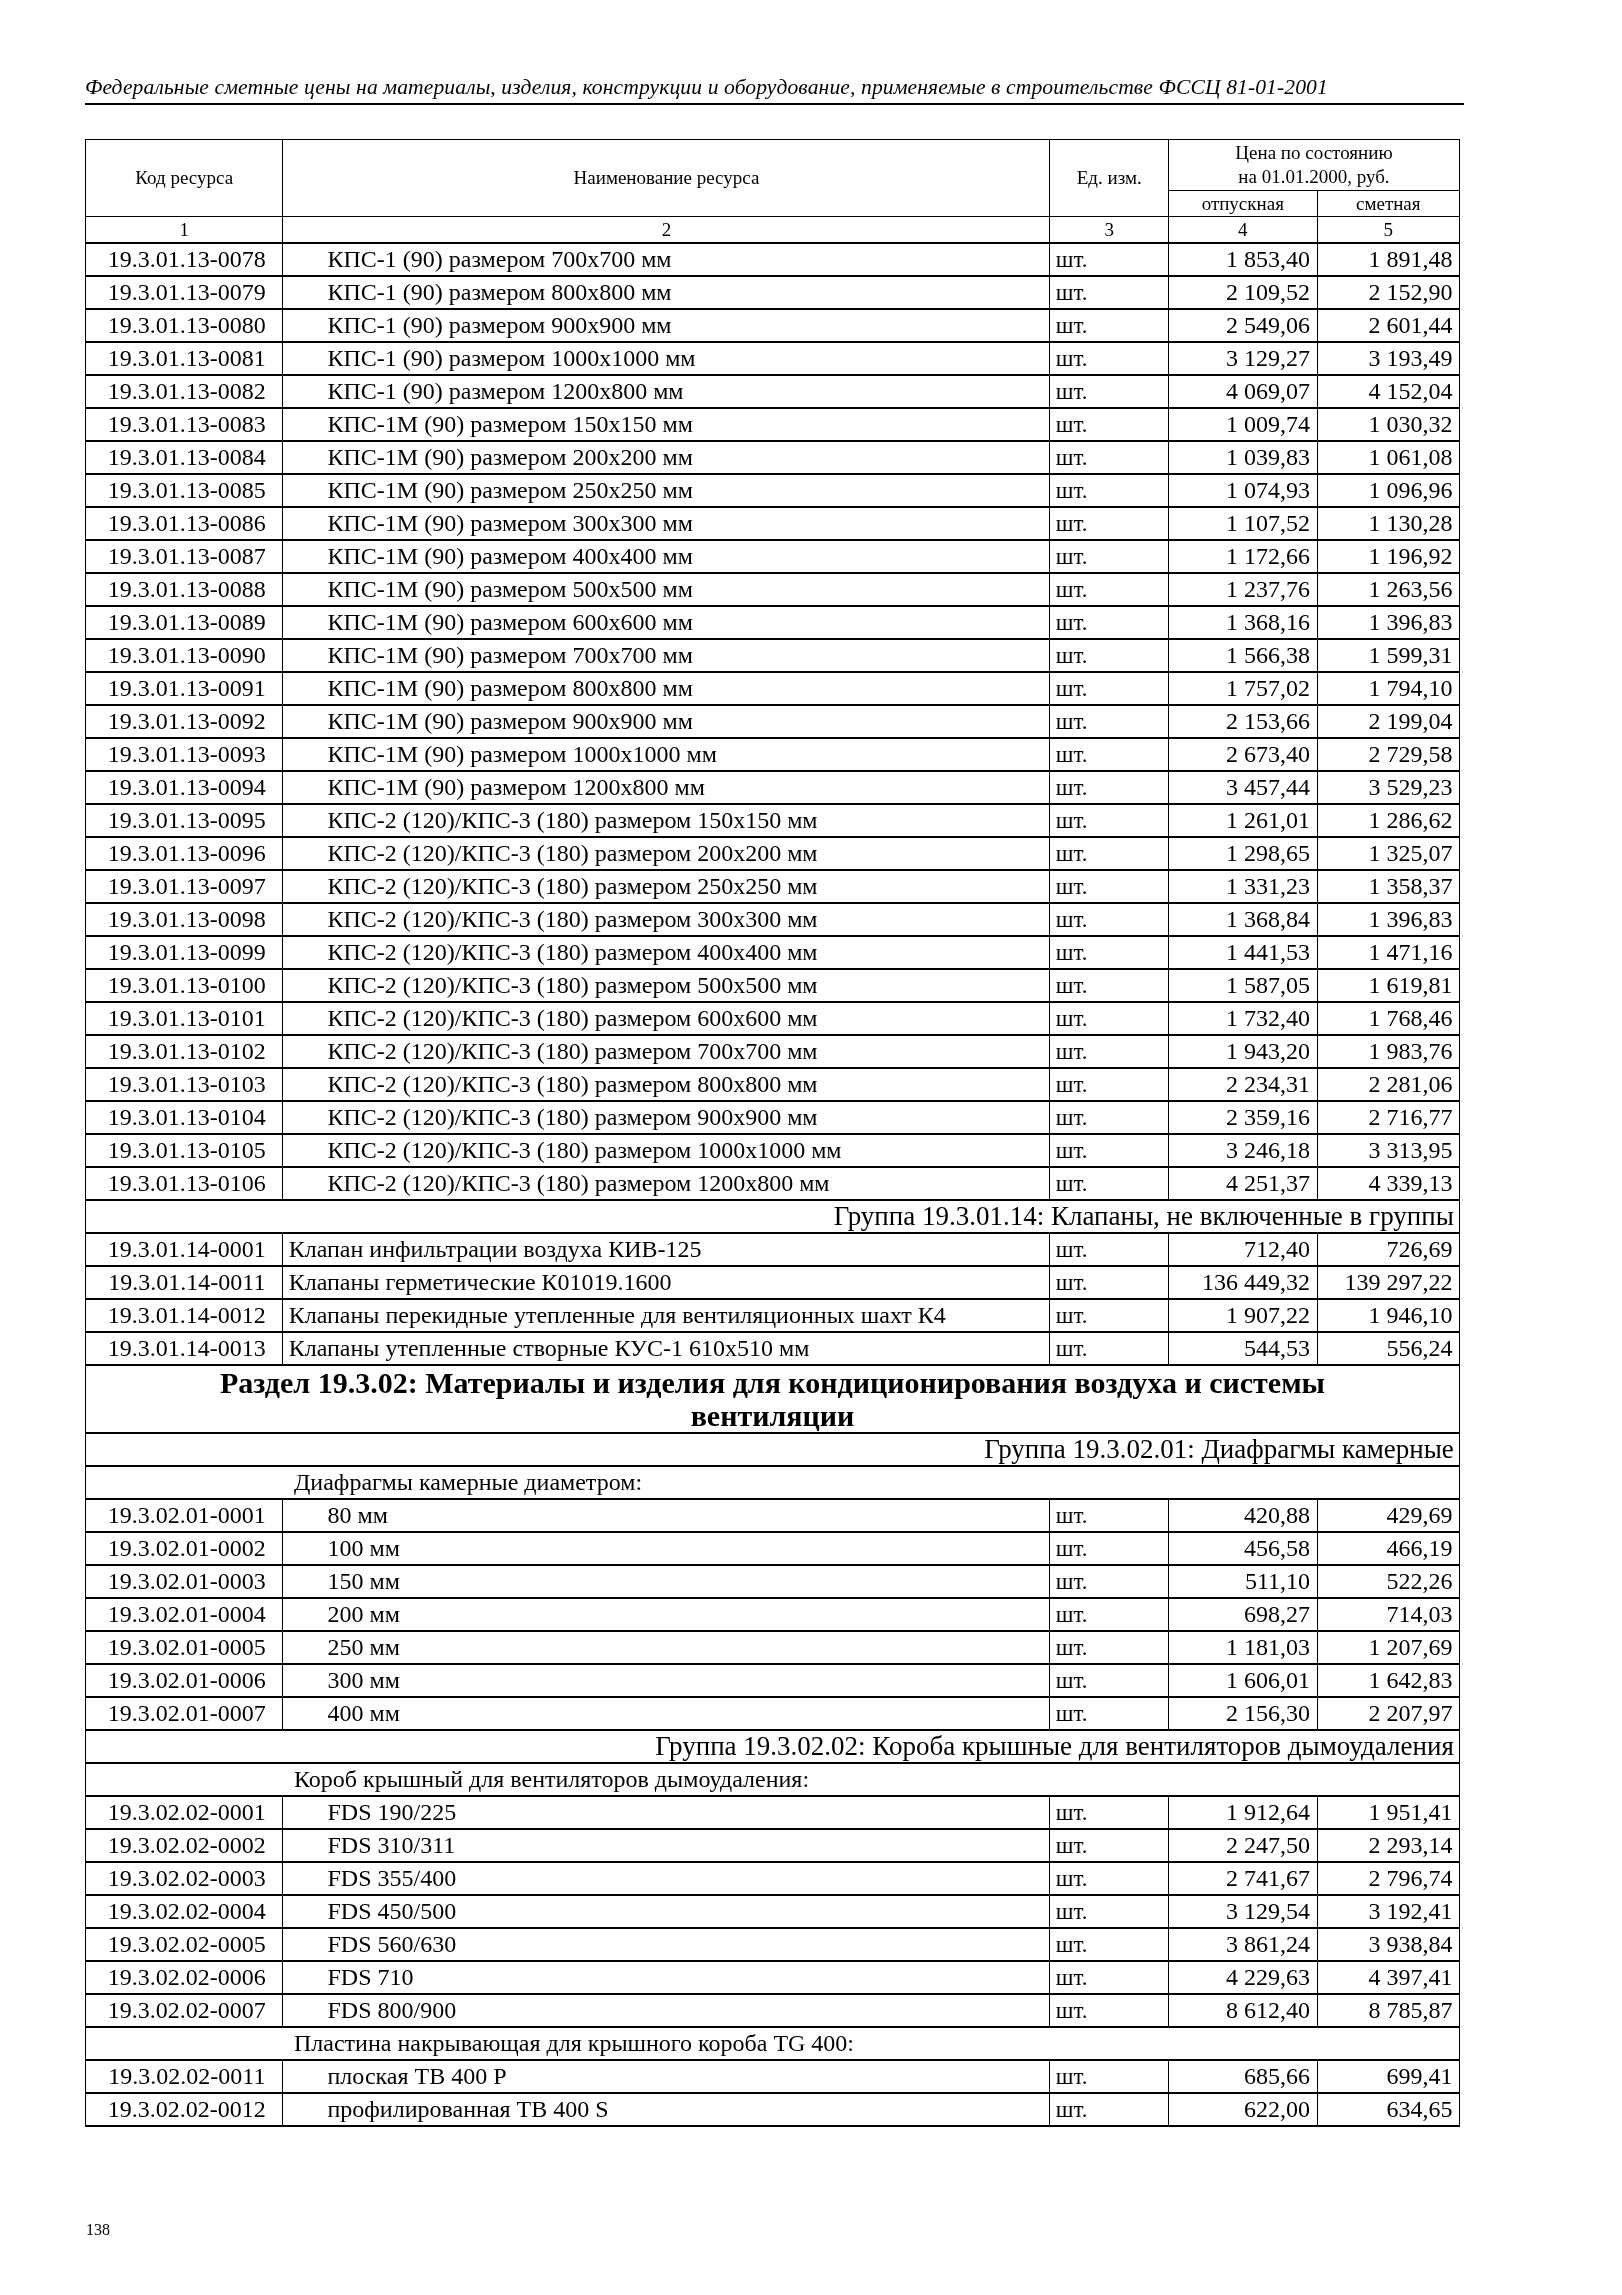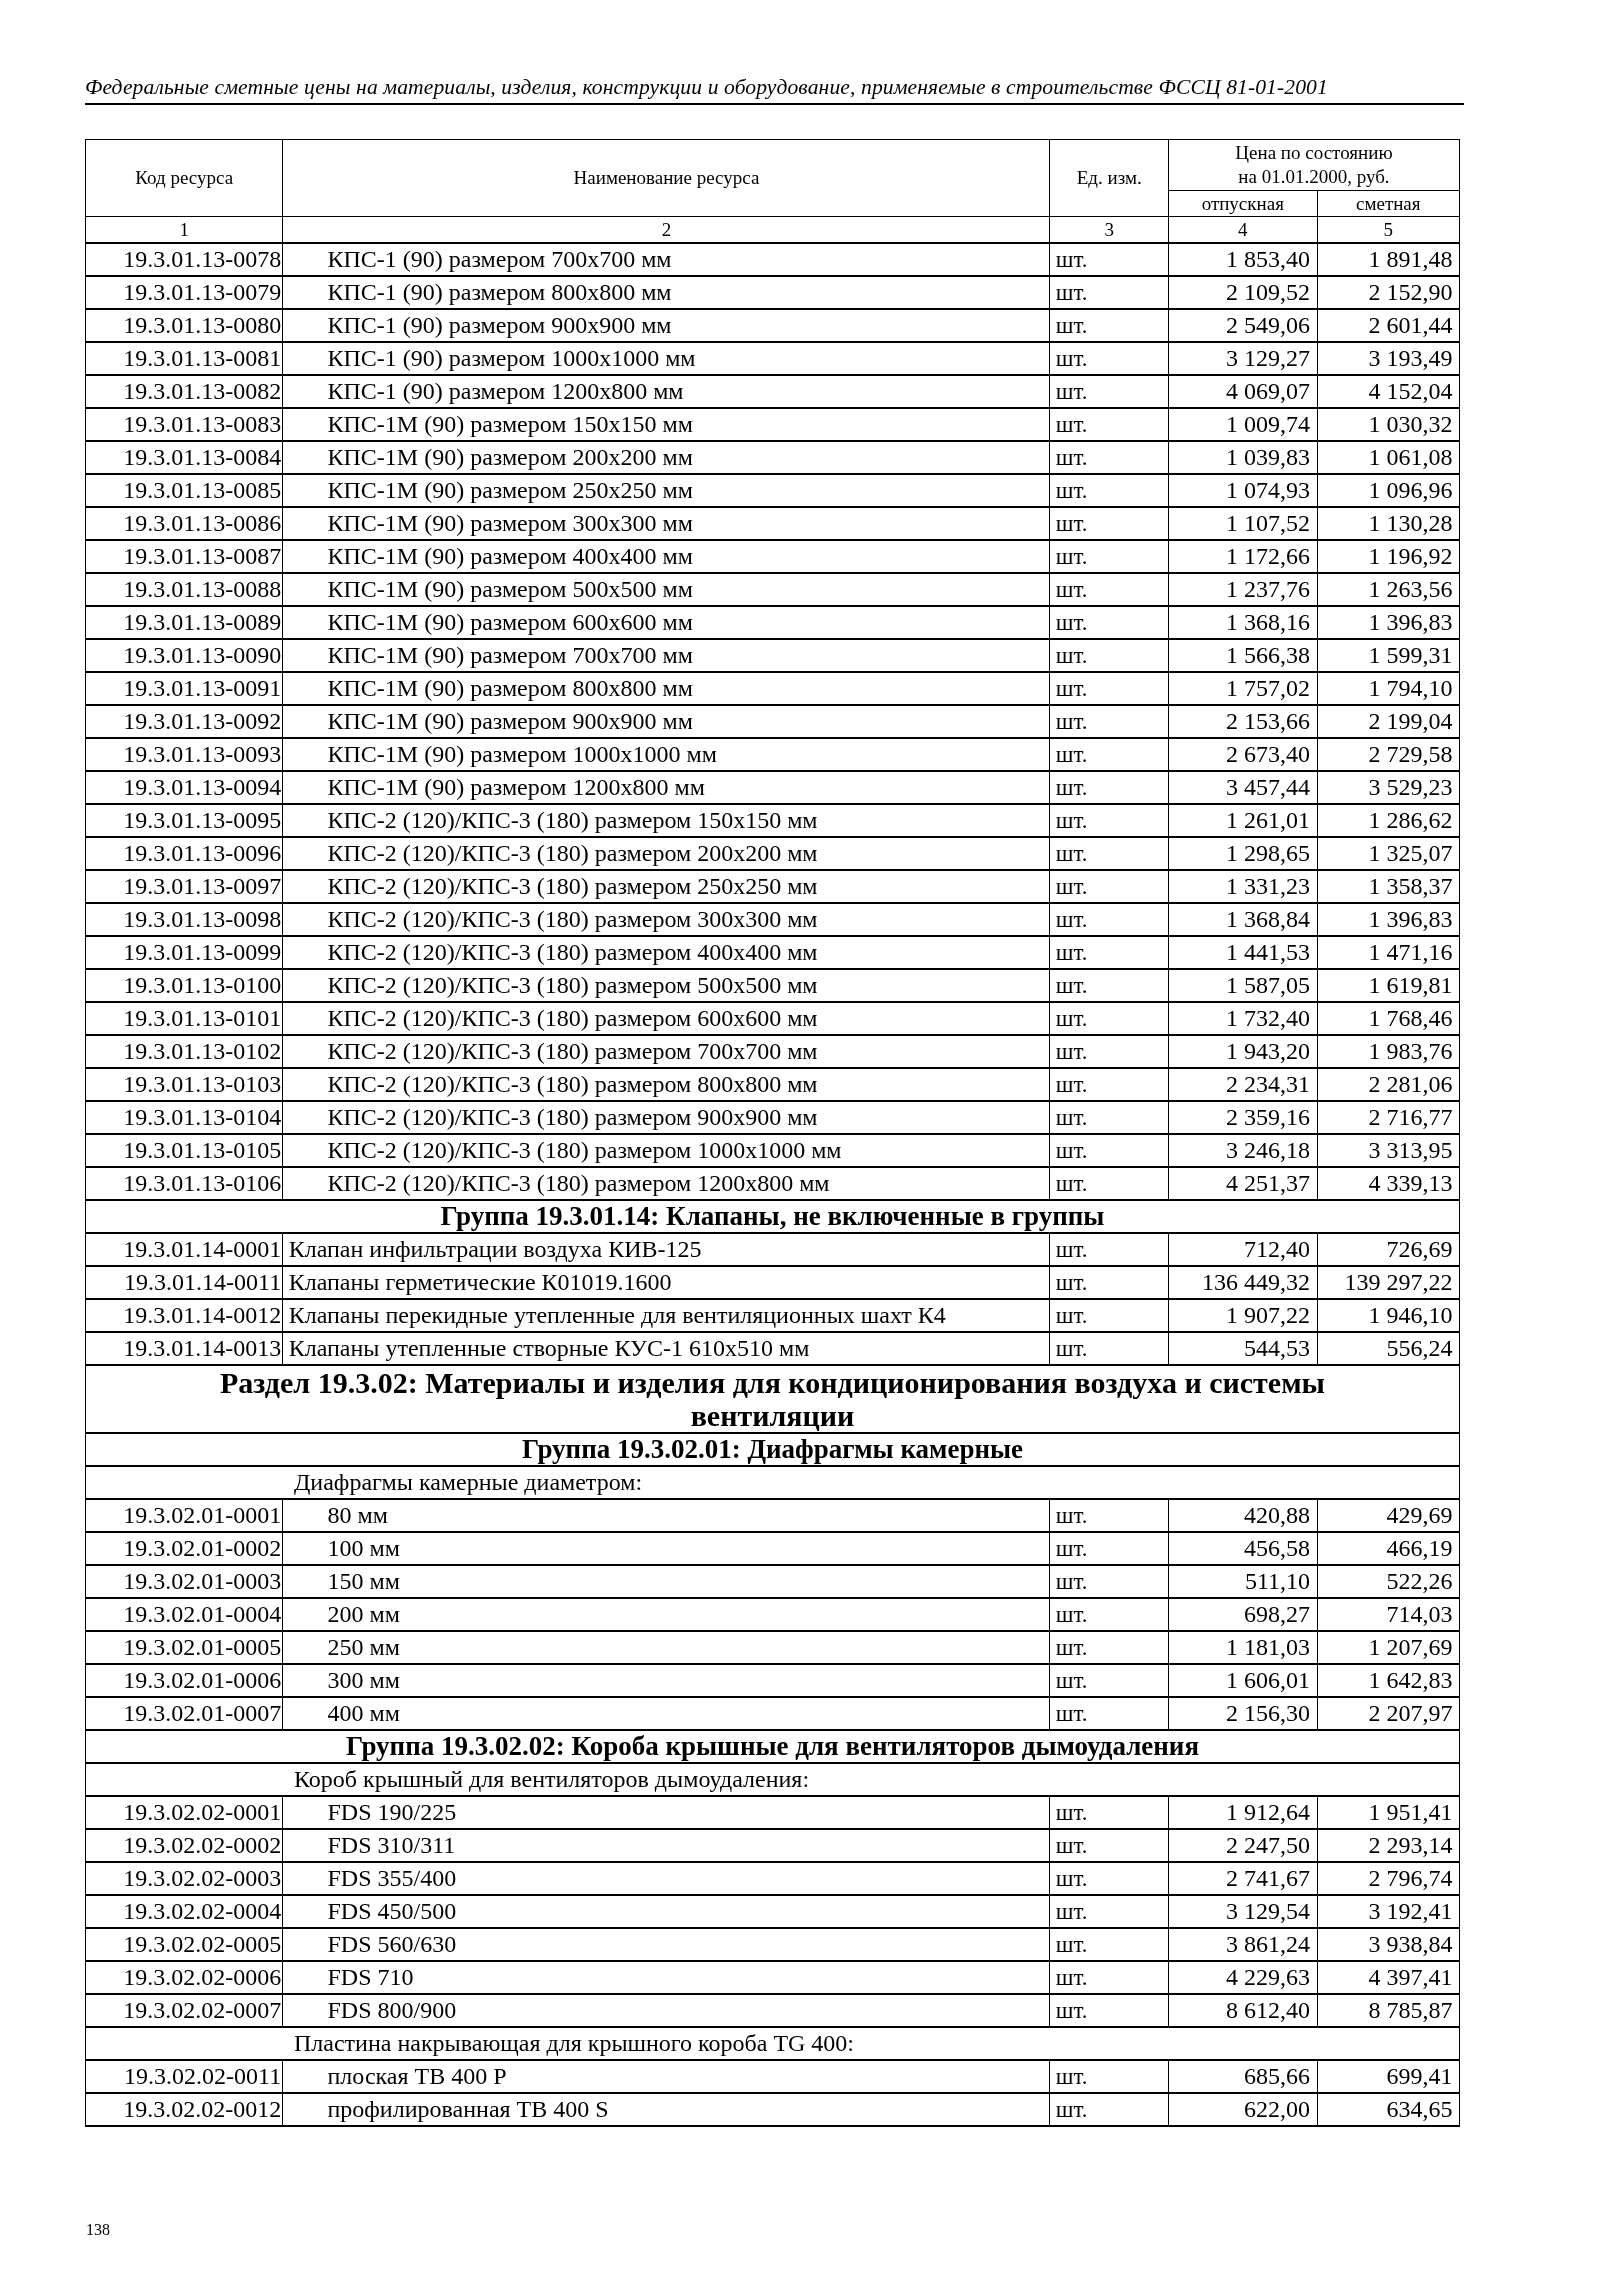--- a/index.html
+++ b/index.html
@@ -18,7 +18,7 @@
   tr.hdr-top th { height: 50px; }
   tr.hdr-sub th { height: 25px; }
   tr.item td { height: 31px; }
-  tr.item td.code { text-align: right; padding-left: 6.5px; padding-right: 1.3px; white-space: nowrap; }
+  tr.item td.code { text-align: center; padding-left: 6.5px; padding-right: 1.3px; white-space: nowrap; }
   tr.item td.name { white-space: normal; }
   tr.item td.name.indent { padding-left: 44px; }
   tr.item td.unit { font-size: 23px; }

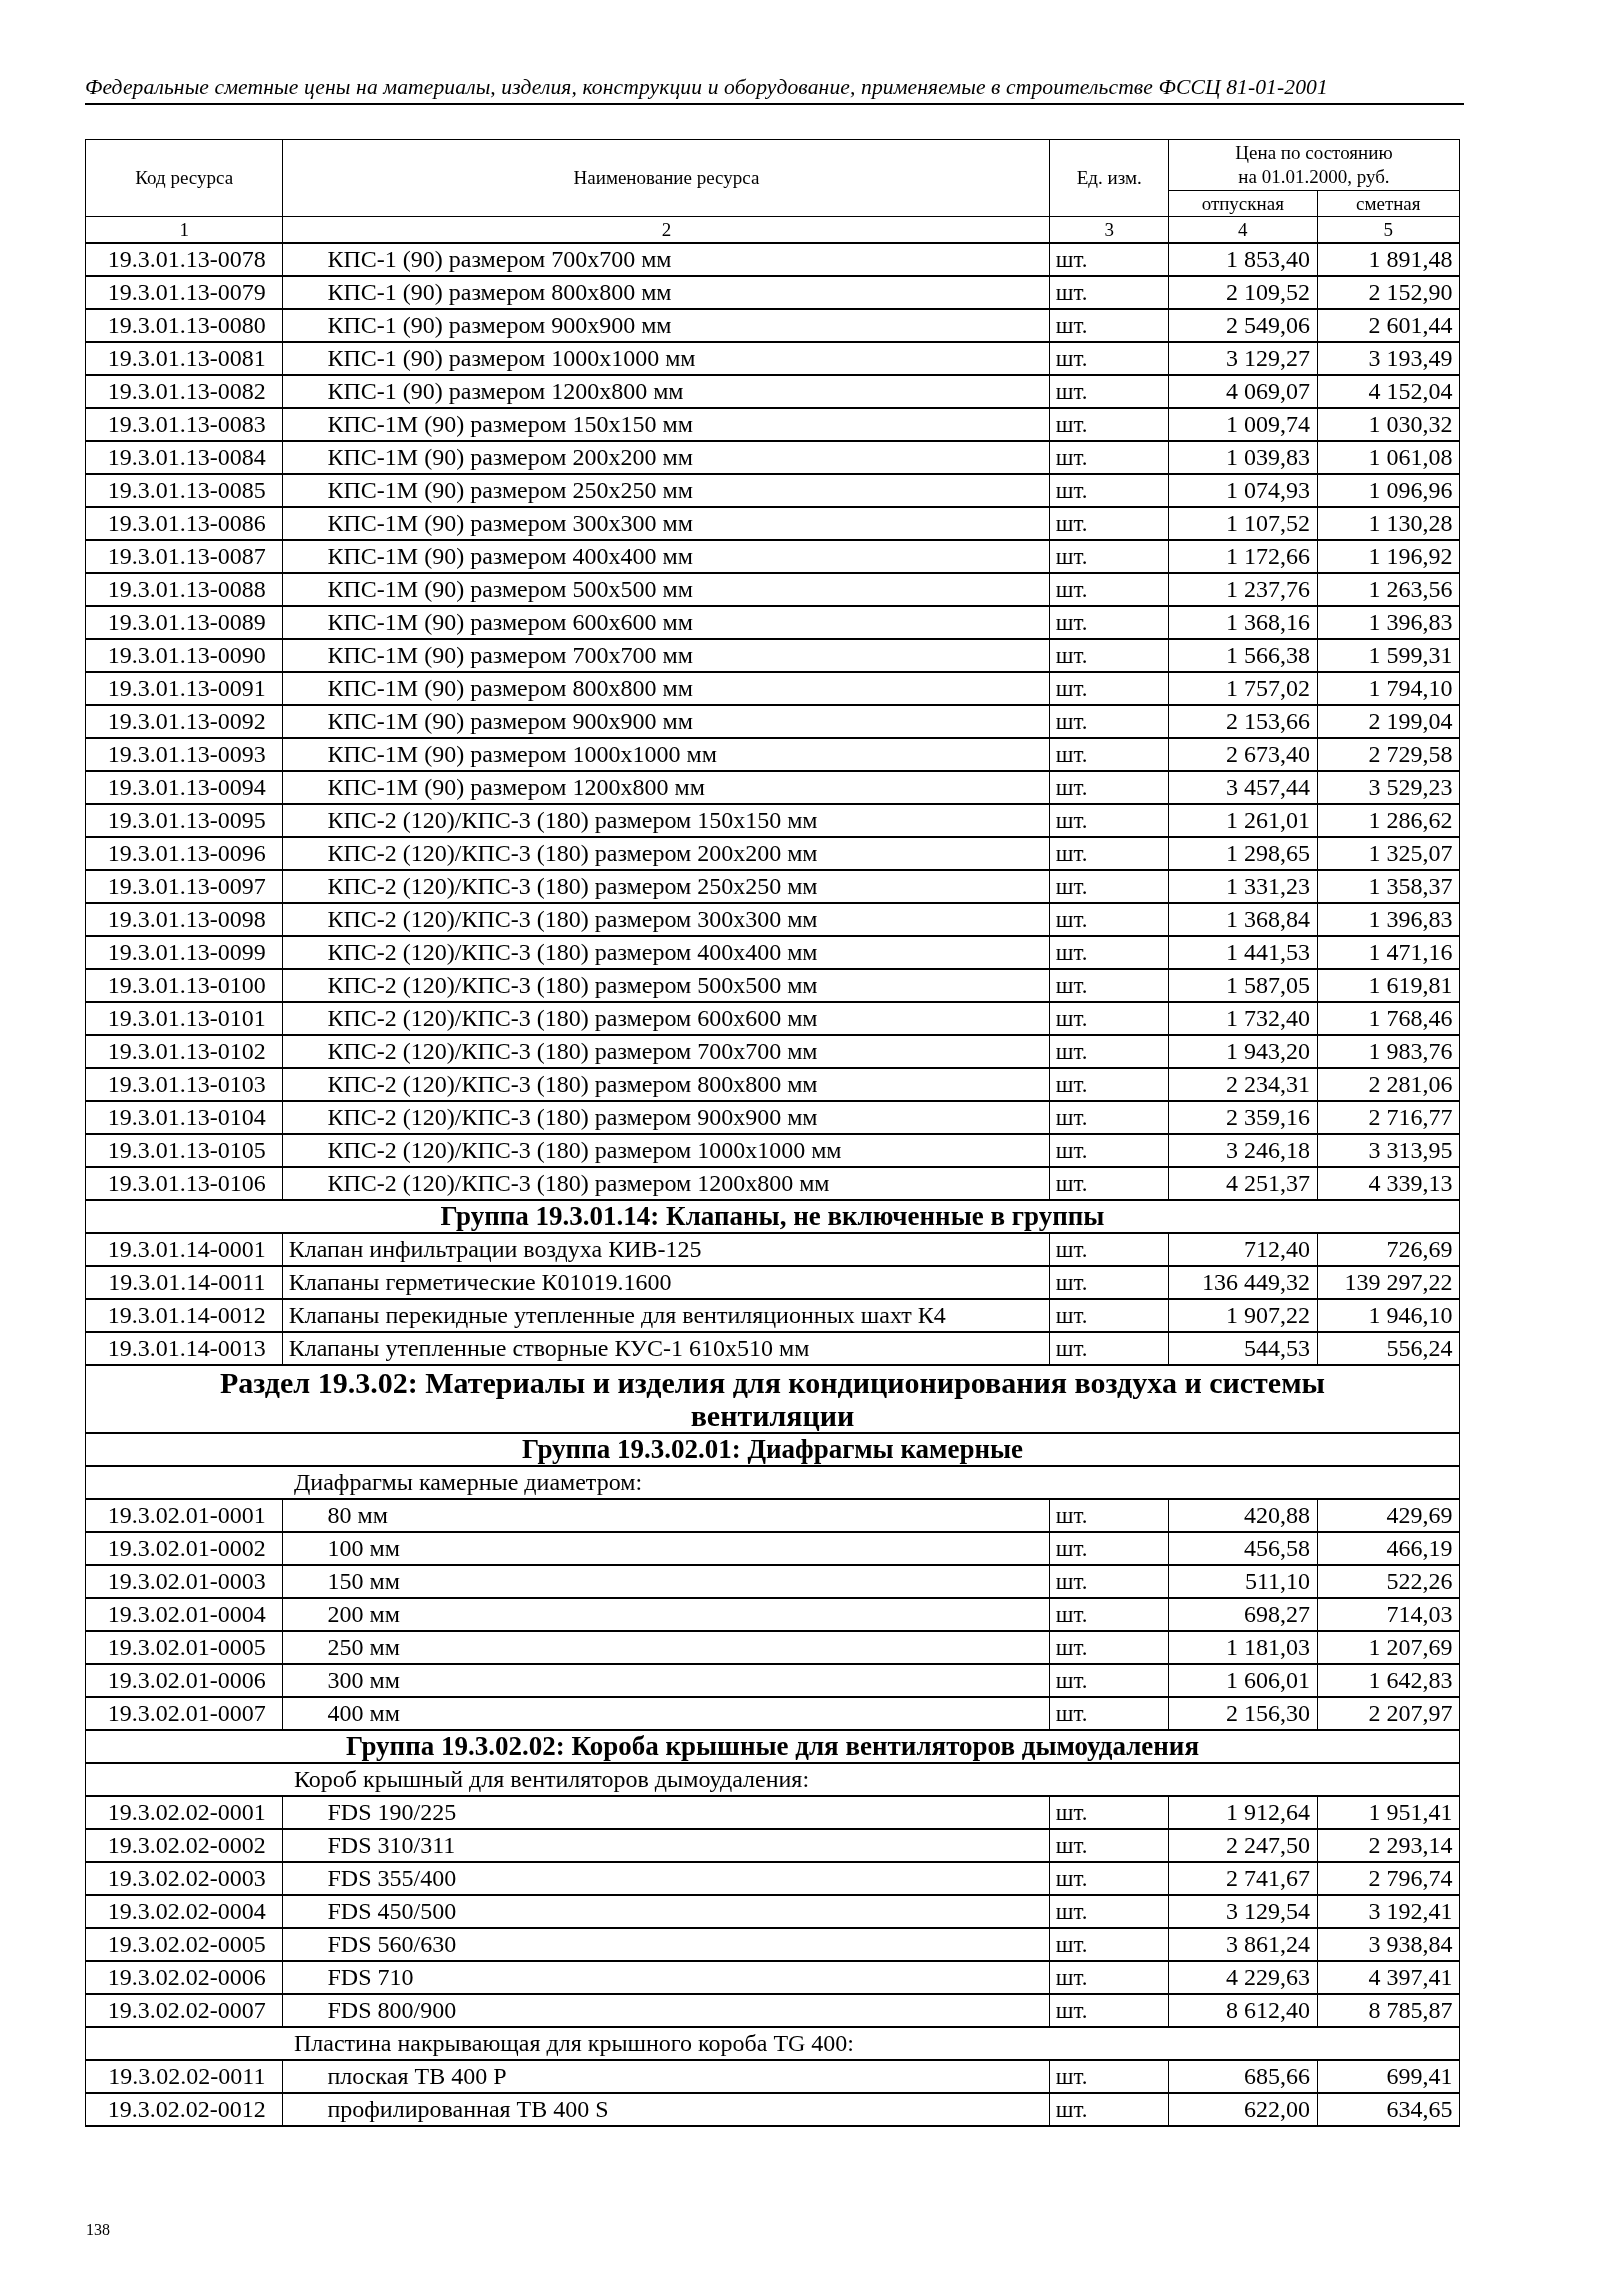--- a/index.html
+++ b/index.html
@@ -23,7 +23,7 @@
   tr.item td.name.indent { padding-left: 44px; }
   tr.item td.unit { font-size: 23px; }
   tr.item td.num { text-align: right; padding-right: 6.5px; white-space: nowrap; }
-  tr.group td { text-align: center; font-weight: bold; font-size: 27px; line-height: 31px; height: 31px; }
+  tr.group td { text-align: right; font-weight: normal; font-size: 27px; line-height: 31px; height: 31px; }
   tr.section td { text-align: center; font-weight: bold; font-size: 30px; line-height: 33px; padding: 0 59px; height: 64px; }
   tr.subtitle td { height: 31px; }
   tr.subtitle td.st { padding-left: 208px; }

